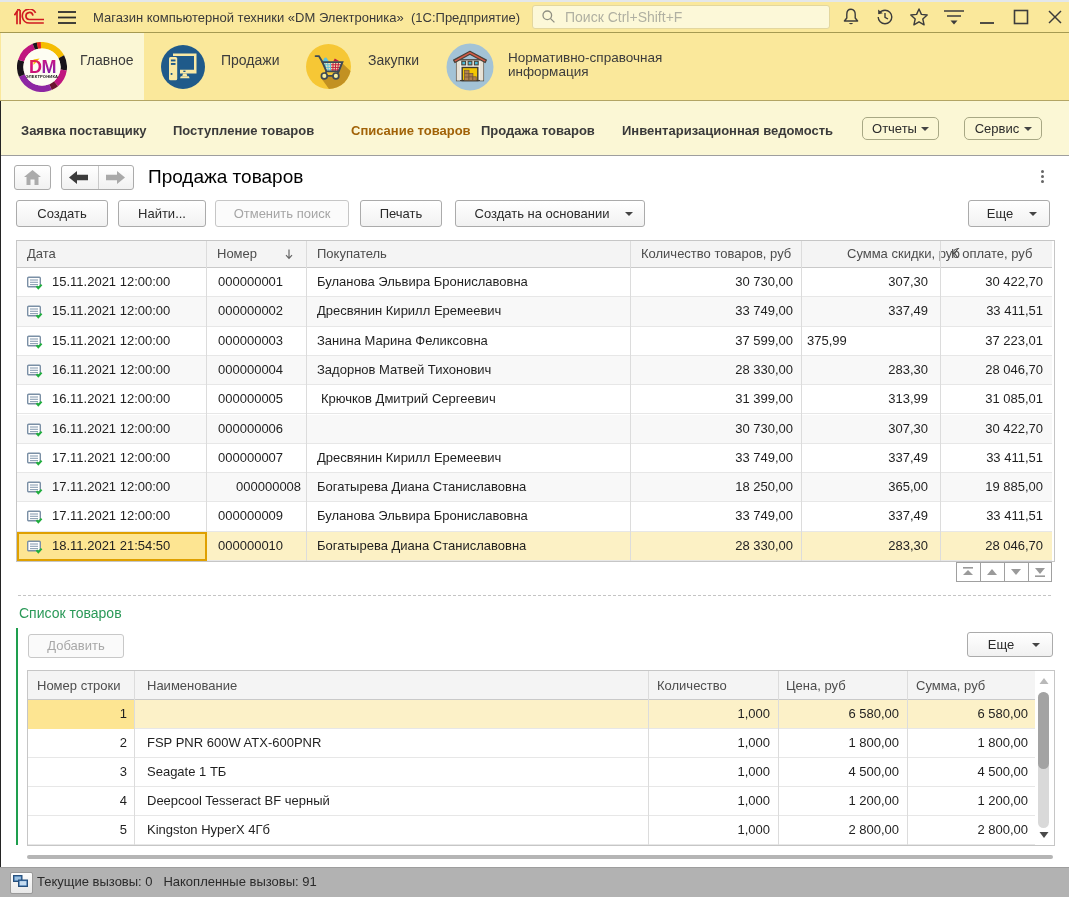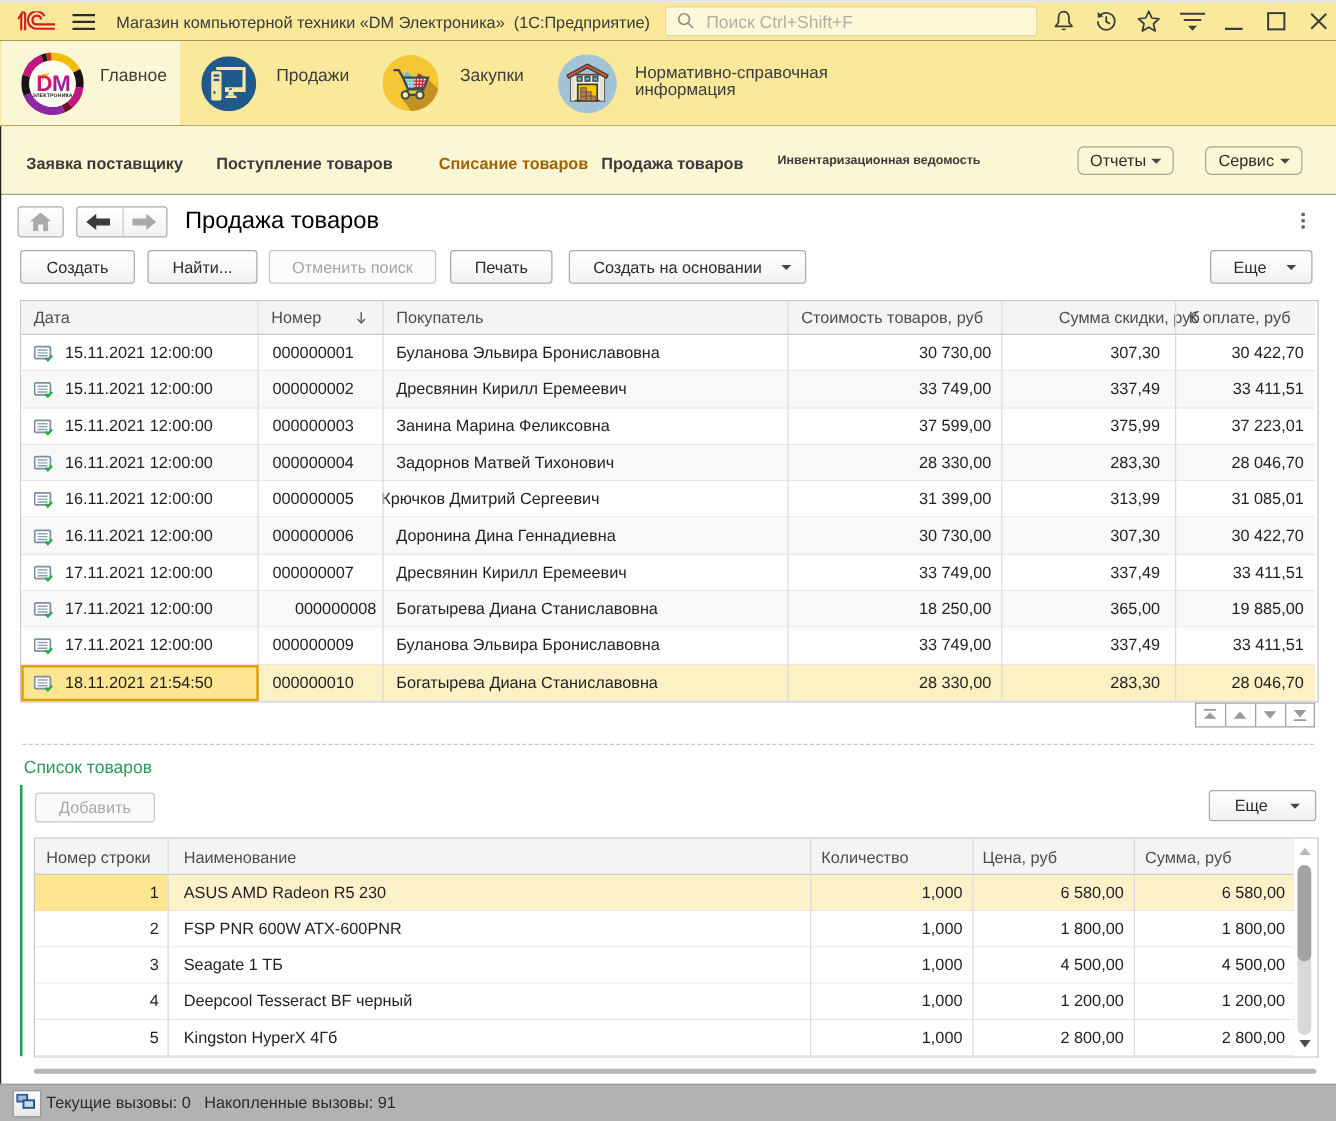--- a/index.html
+++ b/index.html
@@ -205,7 +205,7 @@
 <div class="abs" style="left:173px;top:123px;font-size:13px;font-weight:bold;color:#3a3a3a;">Поступление товаров</div>
 <div class="abs" style="left:351px;top:123px;font-size:13px;font-weight:bold;color:#a16207;">Списание товаров</div>
 <div class="abs" style="left:481px;top:123px;font-size:13px;font-weight:bold;color:#3a3a3a;">Продажа товаров</div>
-<div class="abs" style="left:622px;top:123px;font-size:10px;font-weight:bold;color:#3a3a3a;">Инвентаризационная ведомость</div>
+<div class="abs" style="left:622px;top:123px;font-size:13px;font-weight:bold;color:#3a3a3a;">Инвентаризационная ведомость</div>
 <div class="btn" style="left:862px;top:117px;width:77px;height:23px;line-height:21px;background:transparent;border-color:#a8a884;border-radius:5px;padding-right:12px;">Отчеты<span class="caret2"></span></div>
 <div class="btn" style="left:964px;top:117px;width:78px;height:23px;line-height:21px;background:transparent;border-color:#a8a884;border-radius:5px;padding-right:12px;">Сервис<span class="caret2"></span></div>
 

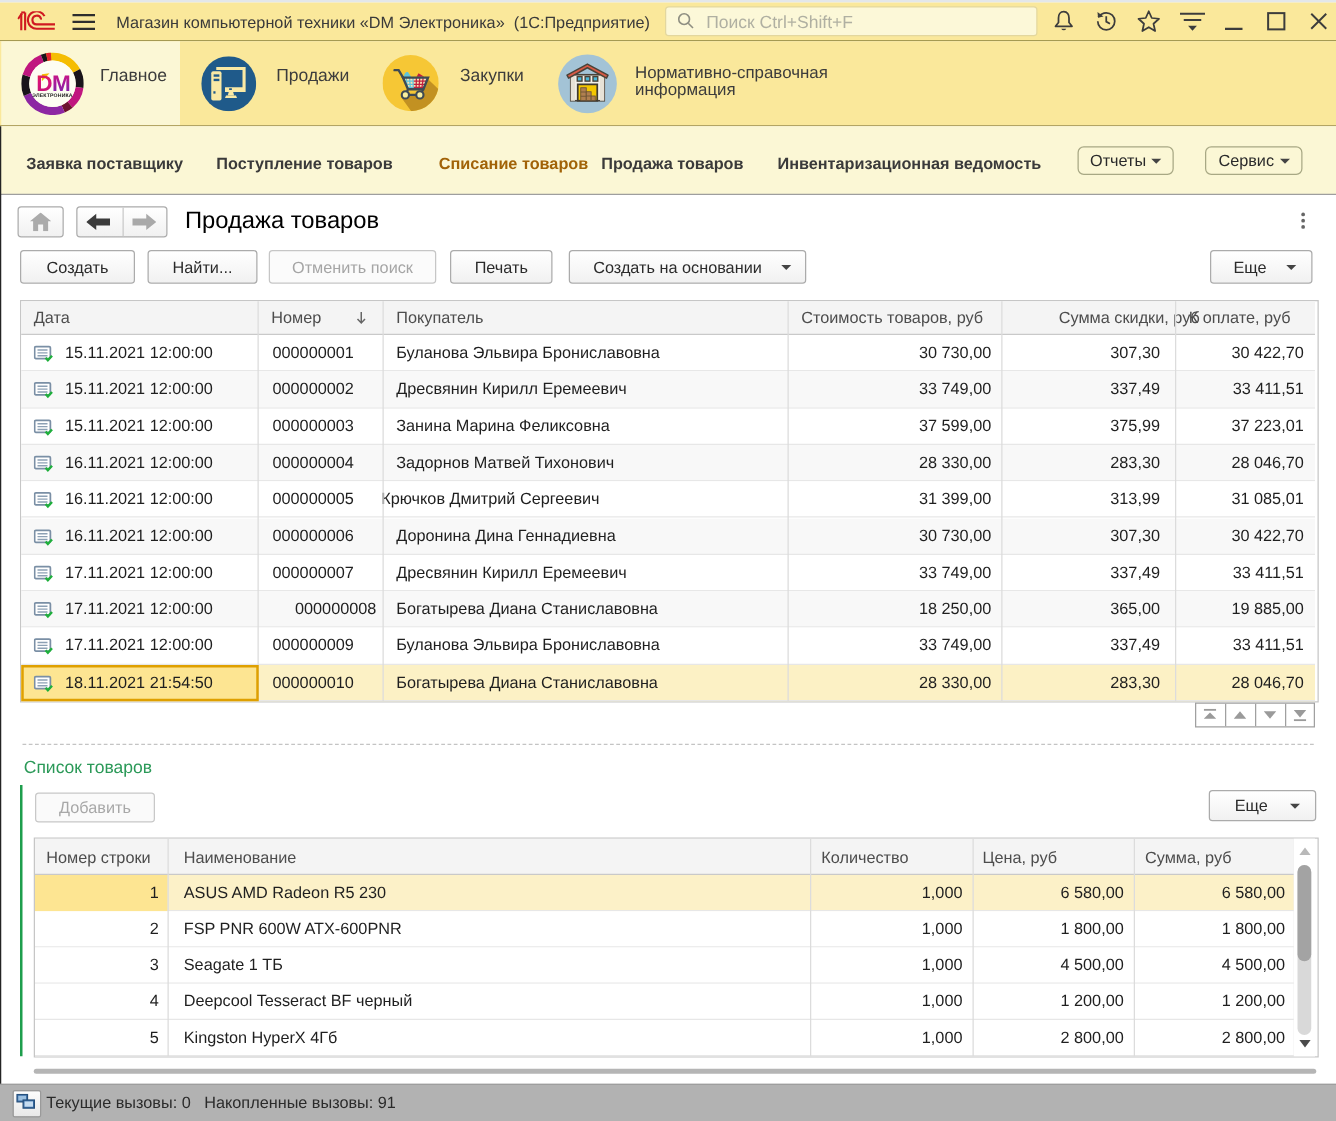--- a/index.html
+++ b/index.html
@@ -241,7 +241,7 @@
 <div class="hc" style="left:10px;">Дата</div>
 <div class="hc" style="left:200px;">Номер</div>
 <div class="hc" style="left:300px;">Покупатель</div>
-<div class="hc" style="left:624px;">Стоимость товаров, руб</div>
+<div class="hc" style="left:624px;">Количество товаров, руб</div>
 <div class="hc" style="left:794px;margin-left:36px;">Сумма скидки, руб</div>
 <div class="hc" style="left:934px;">К оплате, руб</div>
 <svg class="abs" style="left:266px;top:7px;" width="12" height="13" viewBox="0 0 12 13">

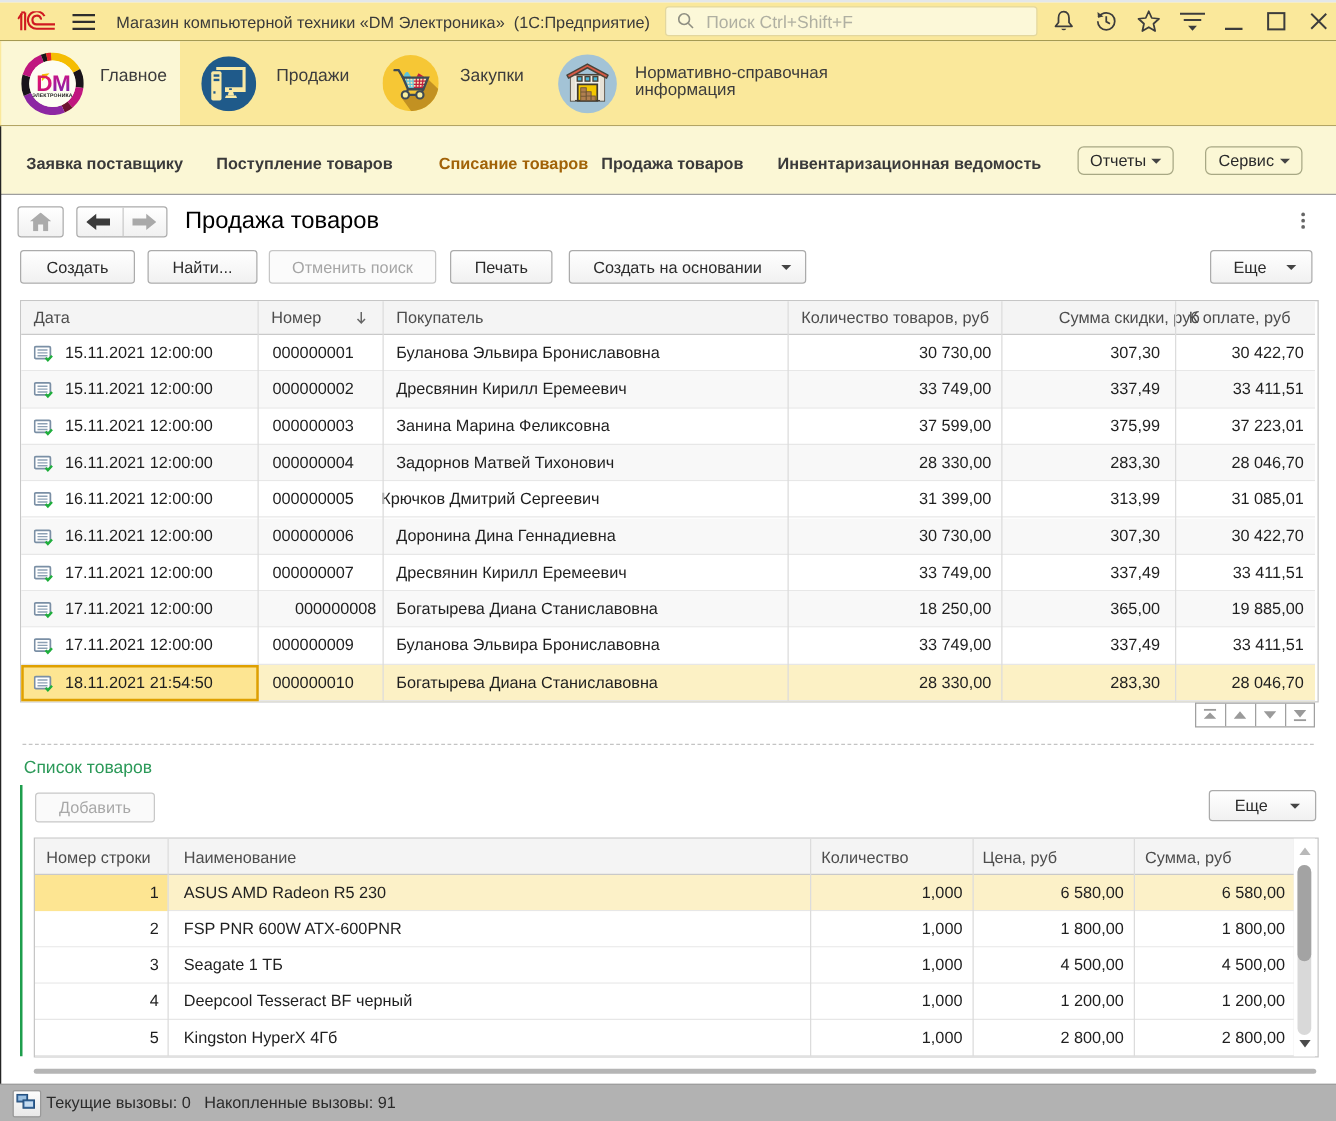--- a/index.html
+++ b/index.html
@@ -295,7 +295,7 @@
 <span class="c" style="left:201px;">000000003</span>
 <span class="c" style="left:300px;">Занина Марина Феликсовна</span>
 <span class="c" style="left:640px;width:136px;text-align:right;">37 599,00</span>
-<span class="c" style="left:790px;width:121px;text-align:right;">375,99</span>
+<span class="c" style="left:790px;width:121px;">375,99</span>
 <span class="c" style="left:890px;width:136px;text-align:right;">37 223,01</span>
 </div>
 <div class="abs r1" style="top:114.9px;background:#f8f8f8;">

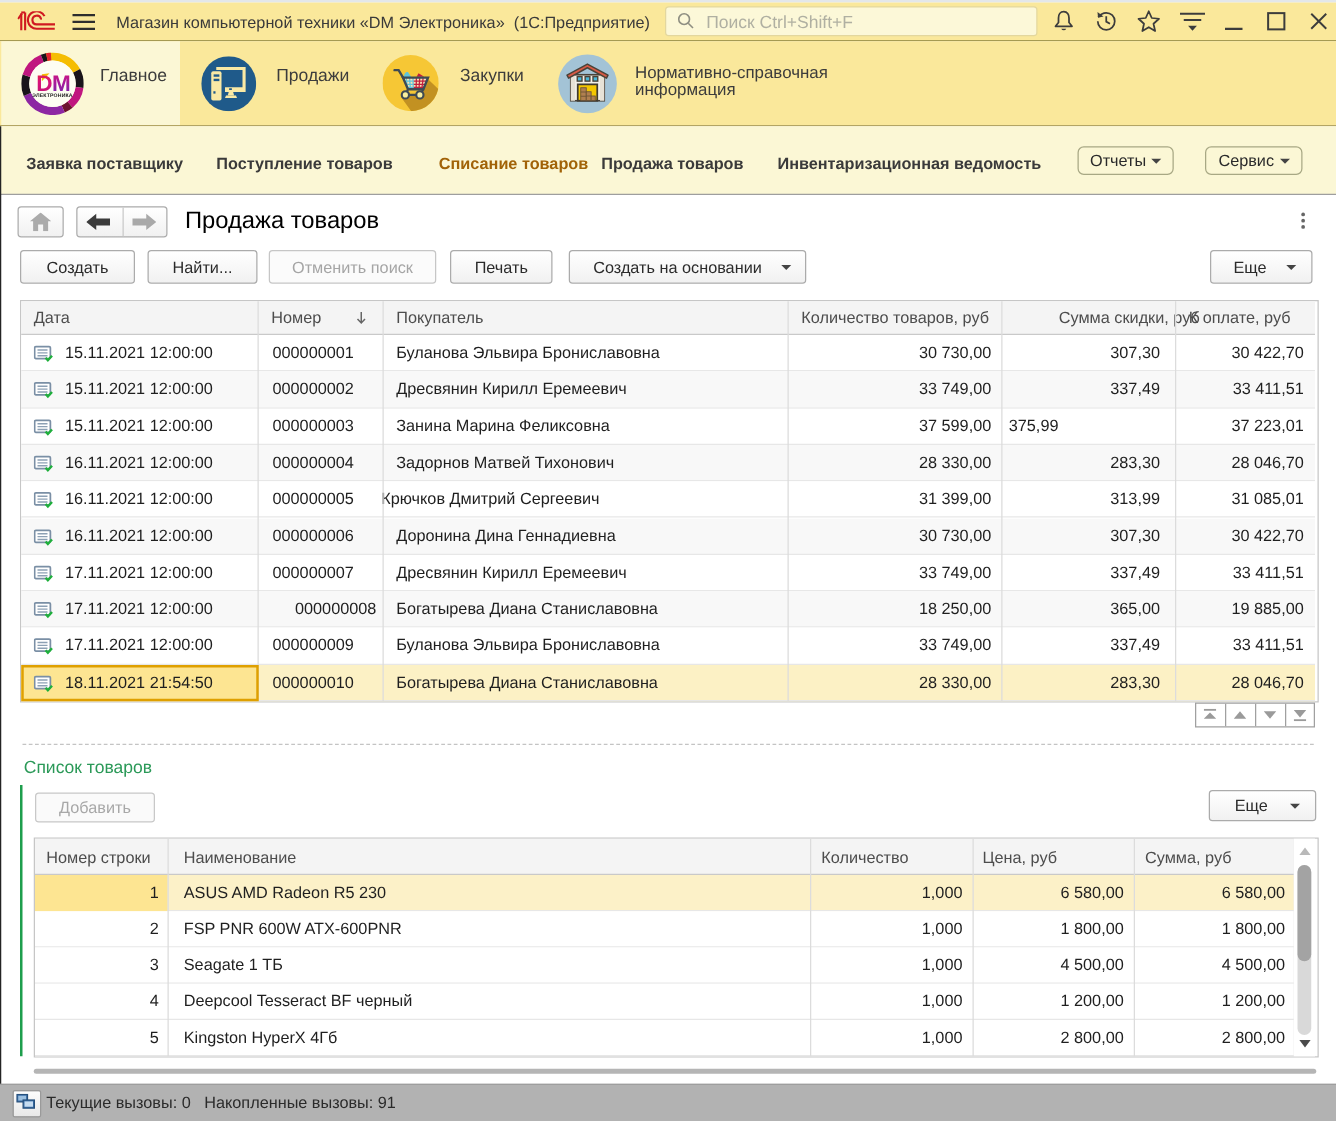--- a/index.html
+++ b/index.html
@@ -327,7 +327,7 @@
         </svg></span>
 <span class="c" style="left:35px;">16.11.2021 12:00:00</span>
 <span class="c" style="left:201px;">000000005</span>
-<span class="c" style="left:288px;">Крючков Дмитрий Сергеевич</span>
+<span class="c" style="left:304px;">Крючков Дмитрий Сергеевич</span>
 <span class="c" style="left:640px;width:136px;text-align:right;">31 399,00</span>
 <span class="c" style="left:790px;width:121px;text-align:right;">313,99</span>
 <span class="c" style="left:890px;width:136px;text-align:right;">31 085,01</span>

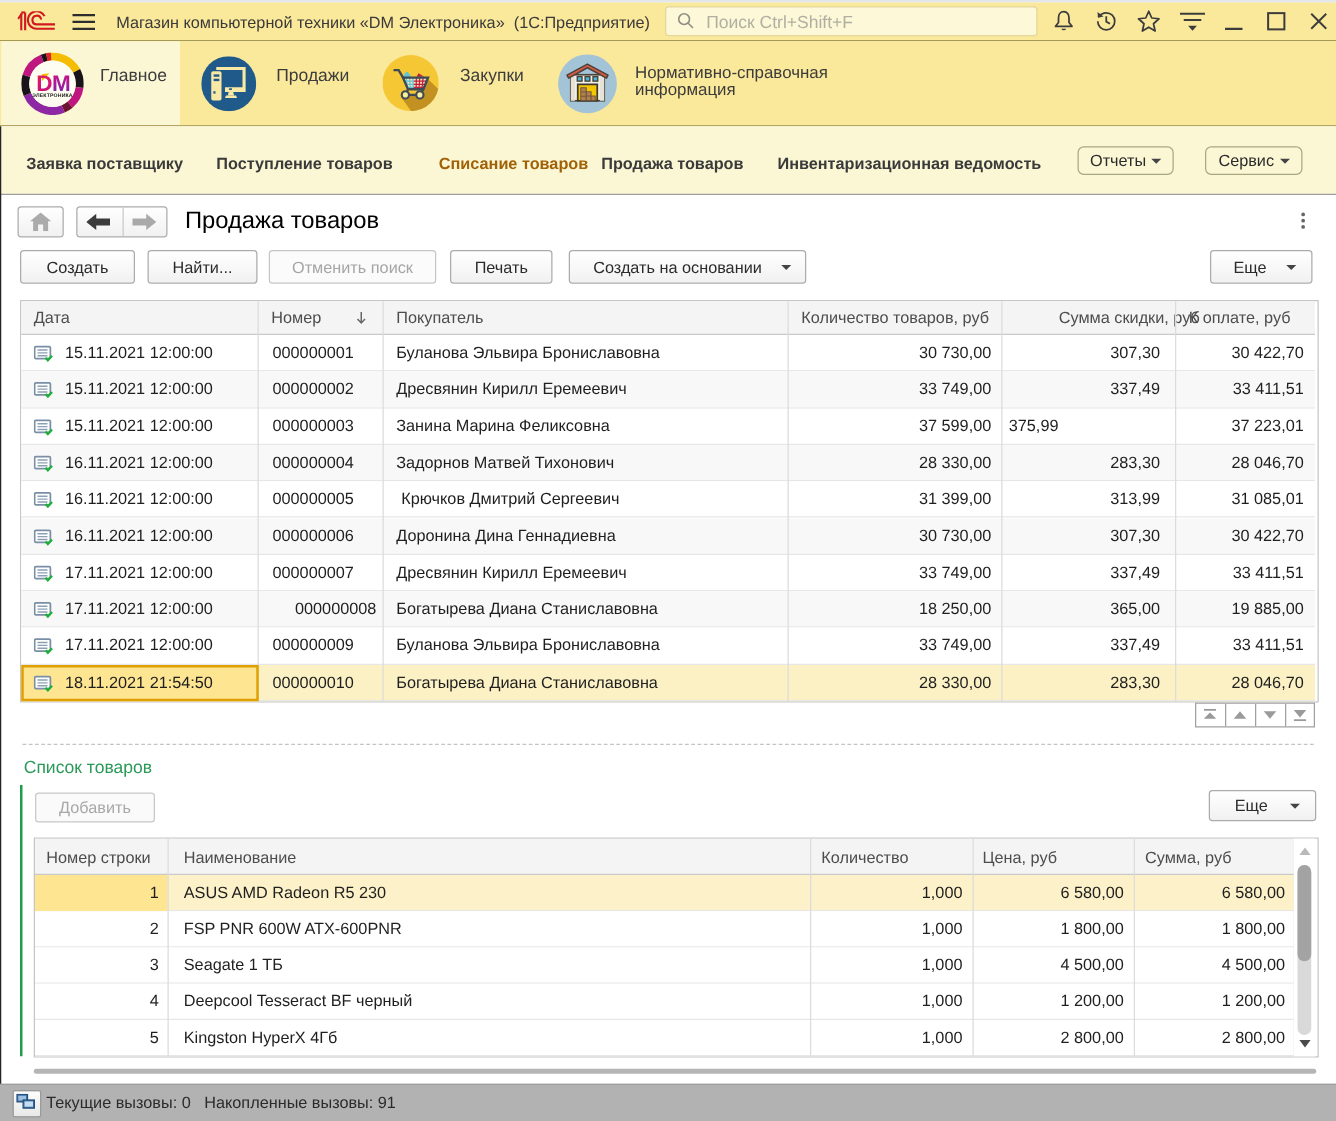--- a/index.html
+++ b/index.html
@@ -344,7 +344,6 @@
         </svg></span>
 <span class="c" style="left:35px;">16.11.2021 12:00:00</span>
 <span class="c" style="left:201px;">000000006</span>
-<span class="c" style="left:300px;">Доронина Дина Геннадиевна</span>
 <span class="c" style="left:640px;width:136px;text-align:right;">30 730,00</span>
 <span class="c" style="left:790px;width:121px;text-align:right;">307,30</span>
 <span class="c" style="left:890px;width:136px;text-align:right;">30 422,70</span>

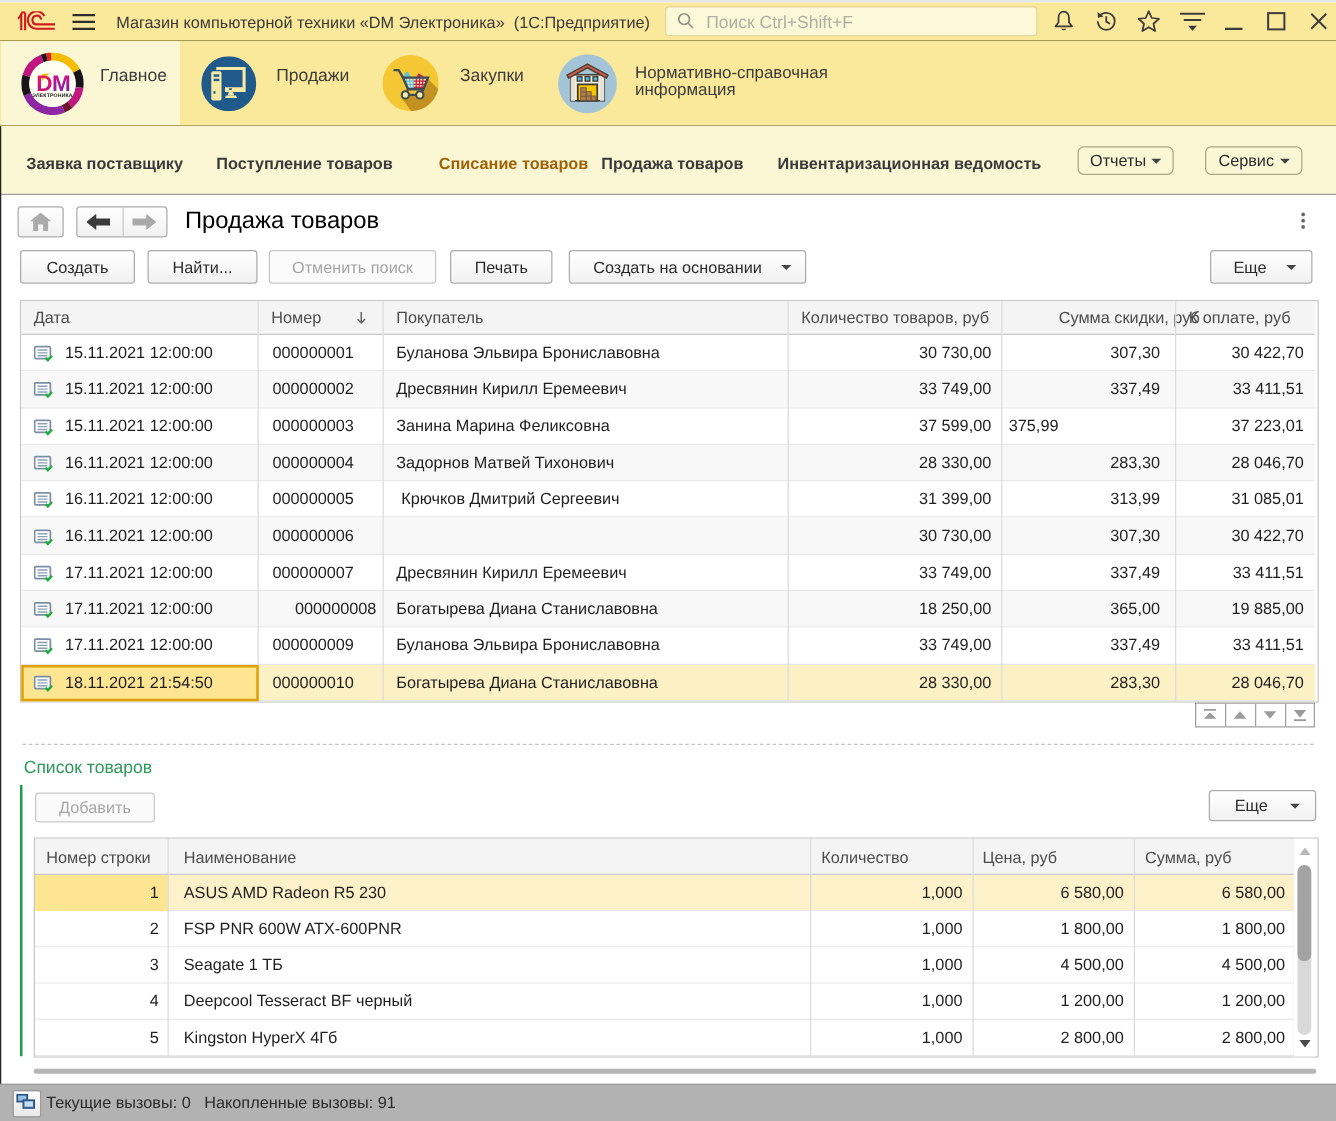--- a/index.html
+++ b/index.html
@@ -463,7 +463,6 @@
 <div class="abs r2" style="top:29px;background:#fcf1c8;">
 <div class="abs" style="left:0;top:0;width:106px;height:29px;background:#fde592;"></div>
 <span class="c2" style="left:0px;width:99px;text-align:right;">1</span>
-<span class="c2" style="left:119px;">ASUS AMD Radeon R5 230</span>
 <span class="c2" style="left:600px;width:142px;text-align:right;">1,000</span>
 <span class="c2" style="left:750px;width:121px;text-align:right;">6 580,00</span>
 <span class="c2" style="left:880px;width:120px;text-align:right;">6 580,00</span>

